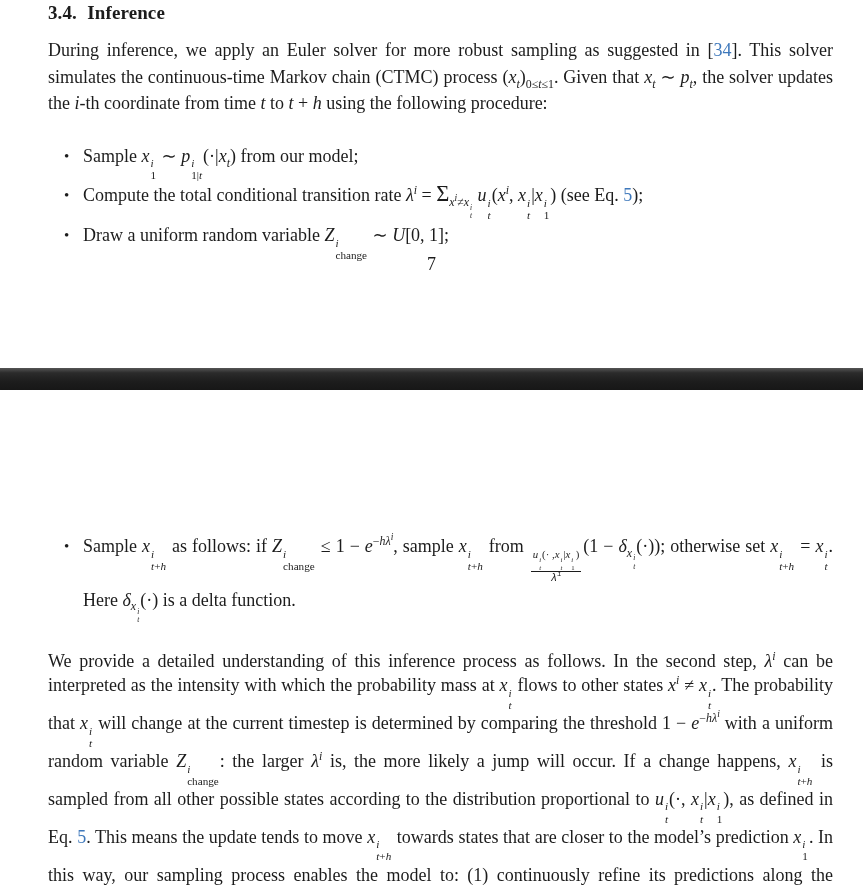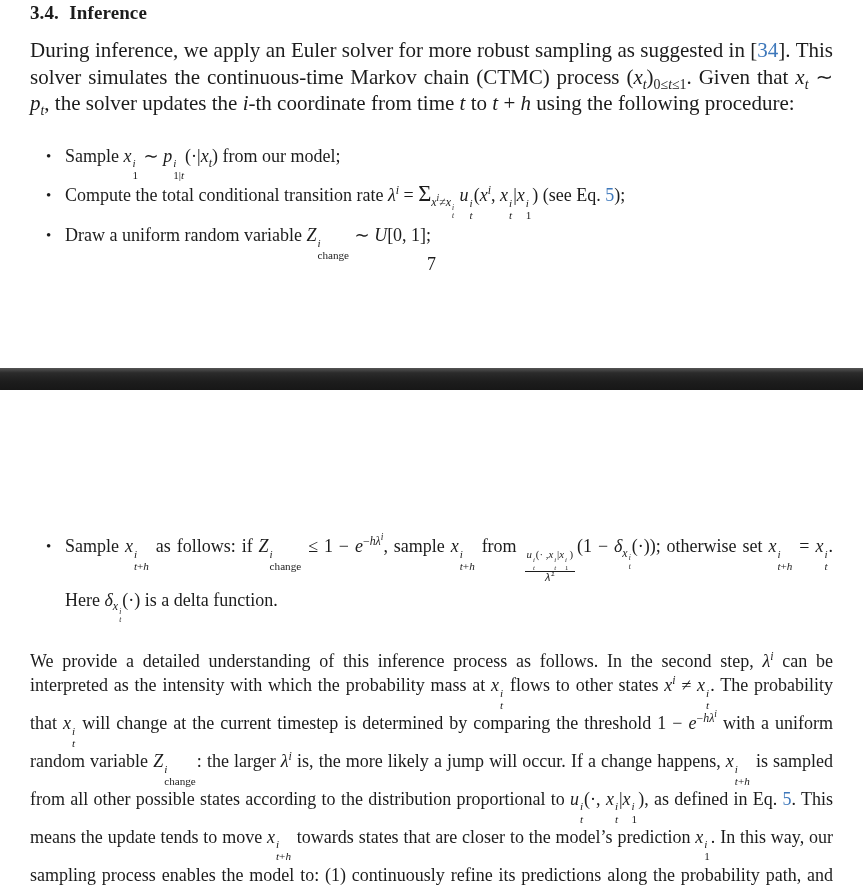--- a/index.html
+++ b/index.html
@@ -20,7 +20,7 @@
   .viewport{ position:absolute; inset:0; }
 
   
-  .pagepart{ position:absolute; left:30px; right:30px; }
+  .pagepart{ position:absolute; left:48px; right:30px; }
   #page1{ top:0; }
   #page2{ top:531px; }
 

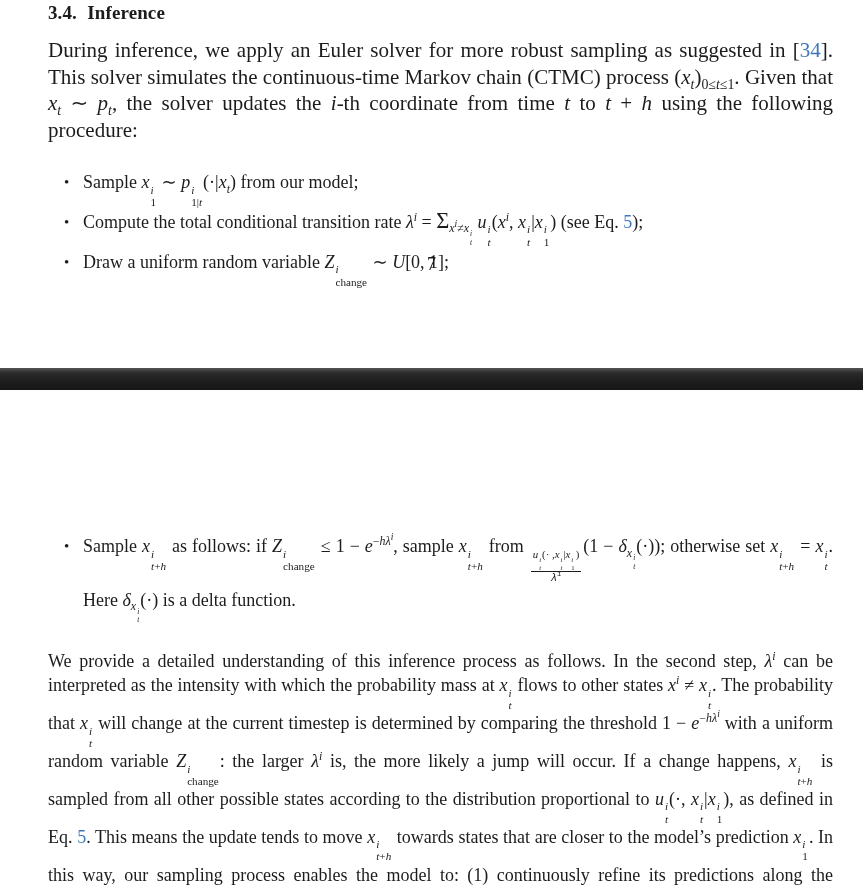--- a/index.html
+++ b/index.html
@@ -34,7 +34,7 @@
 
   p.body{
     margin:13px 0 0 0;
-    font-size:21px;
+    font-size:18px;
     line-height:26.5px;
     text-align:justify;
   }

